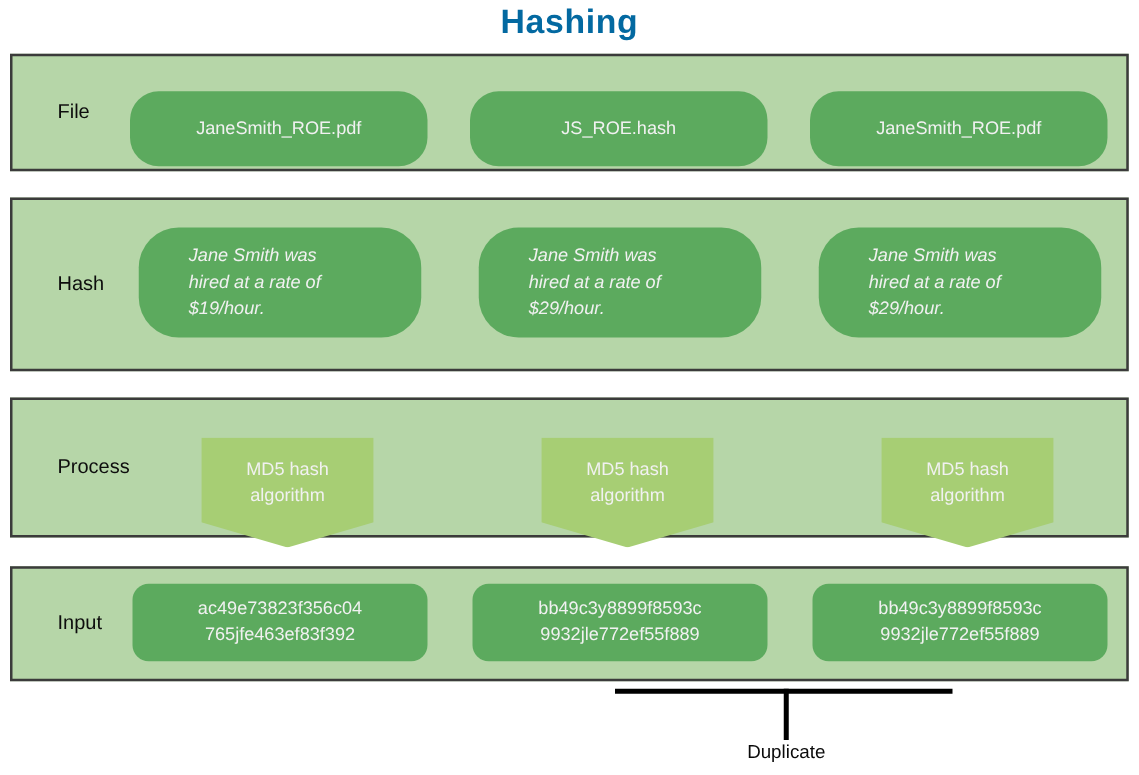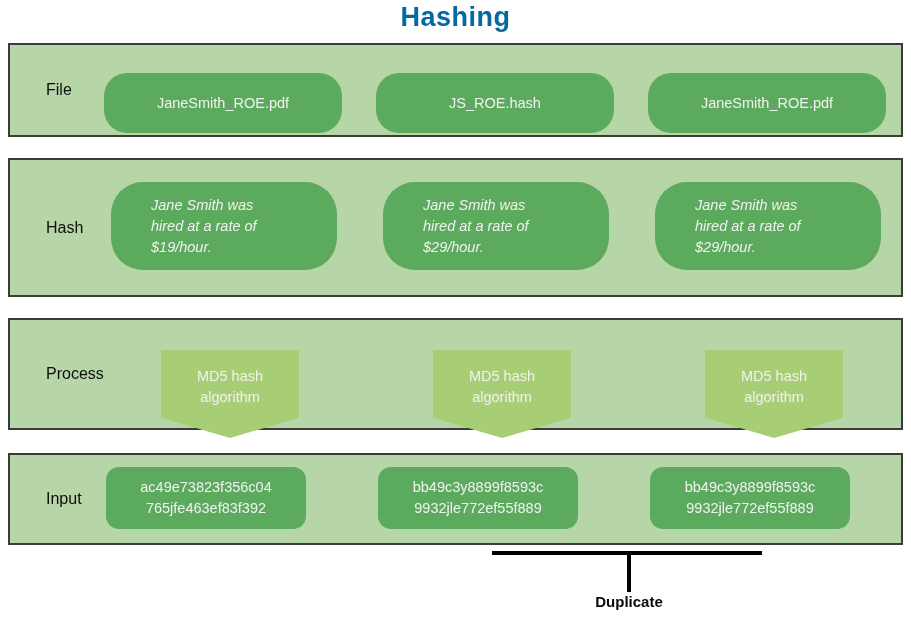--- a/index.html
+++ b/index.html
@@ -76,7 +76,7 @@
   .process-shape.c1{left:423px;}
   .process-shape.c2{left:695px;}
   
-  .hash-pill{width:200px;height:62px;top:12px;border-radius:13px;}
+  .hash-pill{width:236px;height:62px;top:12px;border-radius:13px;}
   .hash-pill.c0{left:96px;}
   .hash-pill.c1{left:368px;}
   .hash-pill.c2{left:640px;}

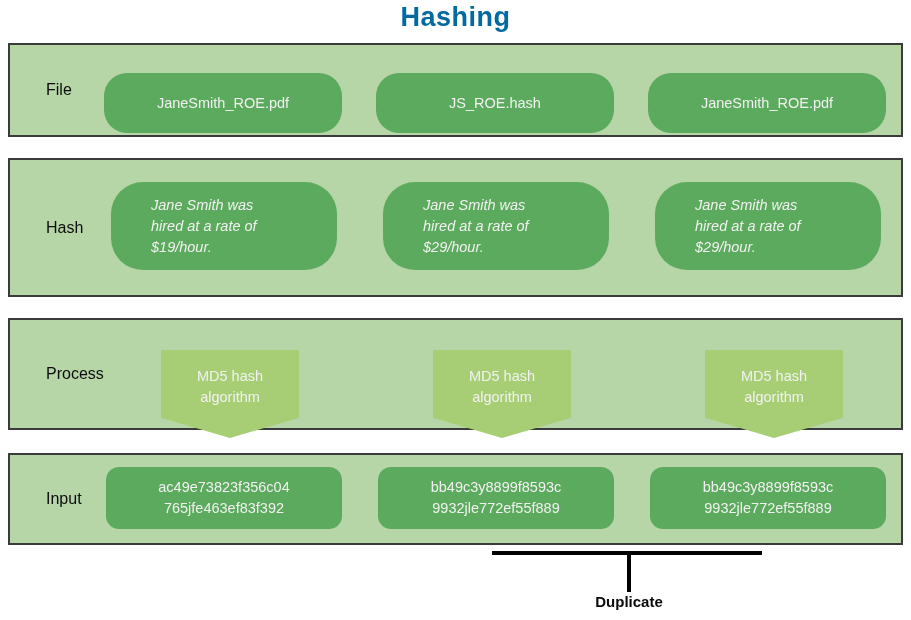--- a/index.html
+++ b/index.html
@@ -92,7 +92,7 @@
   .duplicate-label{
     position:absolute;left:559px;top:593px;width:140px;
     text-align:center;
-    font-size:15px;font-weight:bold;color:#0a0a0a;
+    font-size:15px;font-weight:normal;color:#0a0a0a;
   }
 </style>
 </head>

